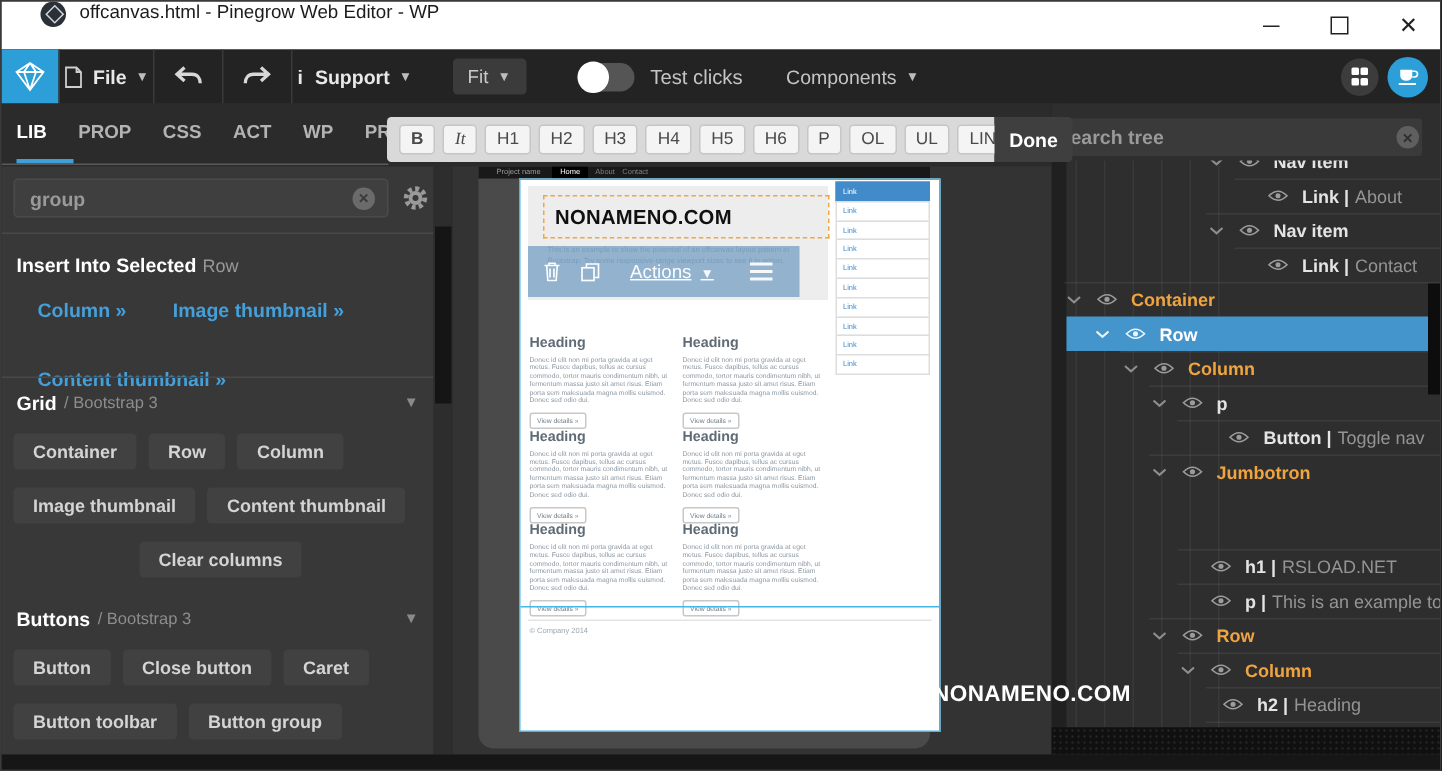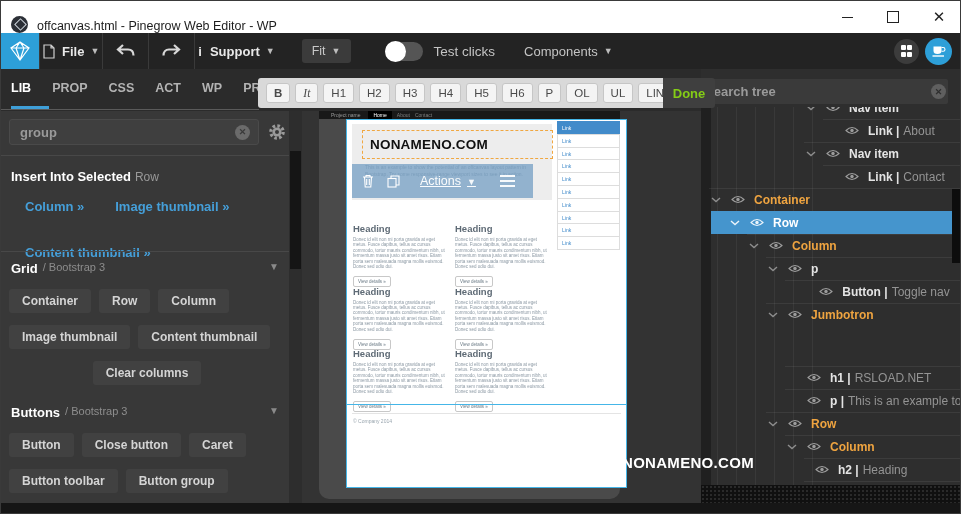--- a/index.html
+++ b/index.html
@@ -8,7 +8,7 @@
   #window { position:relative; width:961px; height:514px; background:#2e2e2e; overflow:hidden; border:1px solid #3a3a3a; }
 
   
-  .titlebar { position:absolute; left:0; top:0; width:961px; height:32px; background:#ffffff; display:flex; align-items:flex-end; }
+  .titlebar { position:absolute; left:0; top:0; width:961px; height:32px; background:#ffffff; display:flex; align-items:flex-start;padding-left:16px; }
   .app-ico { width:17px; height:17px; border-radius:50%; background:#2b2f36; margin-left:10px; position:relative; }
   .app-ico:after { content:""; position:absolute; left:5px; top:4px; width:7px; height:7px; border:1px solid #cfd6dd; transform:rotate(45deg); }
   .title-text { margin-left:9px; font-size:12.5px; color:#1c1c1c; }

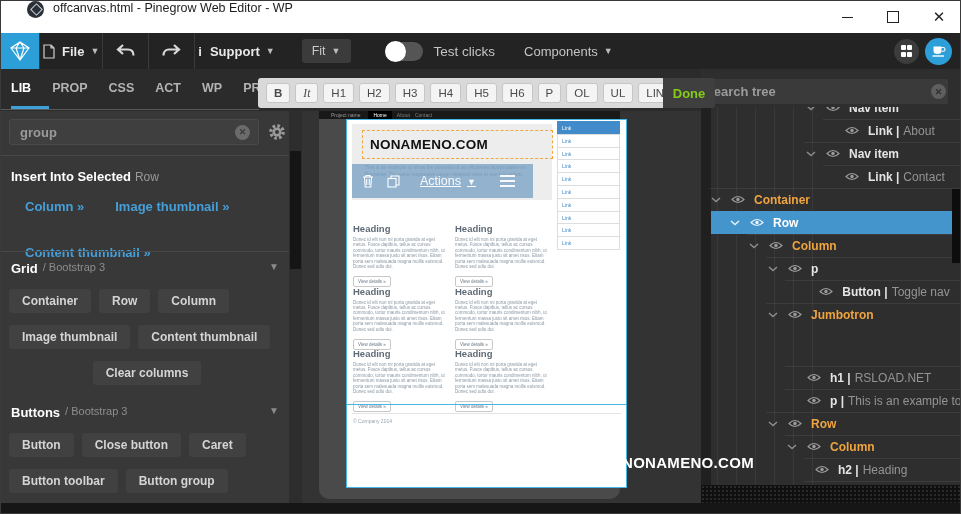--- a/index.html
+++ b/index.html
@@ -45,7 +45,7 @@
   .fmt-btn { background:#f4f4f4; border:1px solid #c6c6c6; border-radius:3px; font-size:11.5px; color:#4a4a4a; padding:3px 7px; line-height:1.1; }
   .fmt-b { font-weight:bold; }
   .fmt-it { font-style:italic; font-family:"Liberation Serif", serif; }
-  .fmt-done { position:absolute; left:662px; top:77px; width:52px; height:30px; background:#3f3f3f; color:#84cc16; font-weight:bold; font-size:13px; display:flex; align-items:center; justify-content:center; border-radius:0 3px 3px 0; z-index:7; }
+  .fmt-done { position:absolute; left:662px; top:77px; width:52px; height:30px; background:#3f3f3f; color:#ffffff; font-weight:bold; font-size:13px; display:flex; align-items:center; justify-content:center; border-radius:0 3px 3px 0; z-index:7; }
 
   
   .libpanel { position:absolute; left:0; top:110px; width:288px; height:392px; background:#383838; overflow:hidden; }

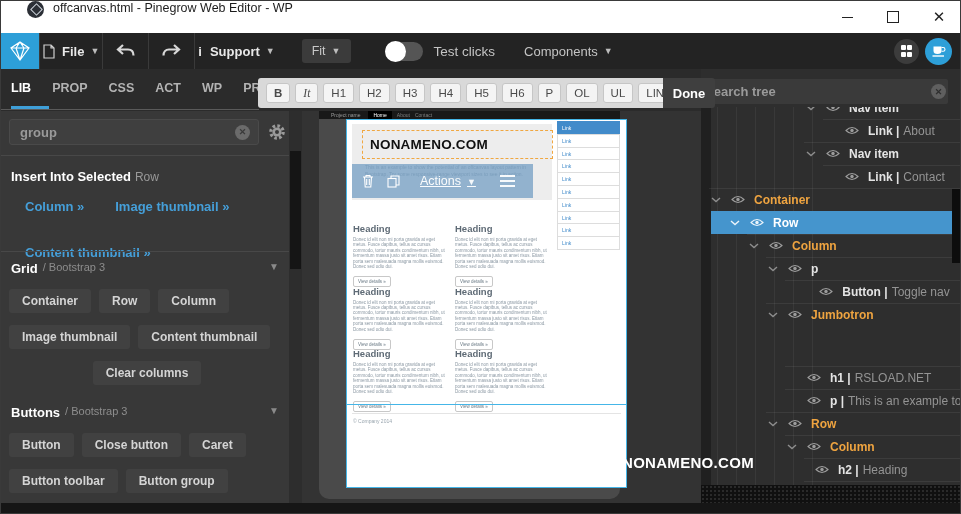--- a/index.html
+++ b/index.html
@@ -57,7 +57,7 @@
   .ins-title .ctx { font-weight:normal; color:#999; font-size:12px; margin-left:4px; }
   .ins-links { position:absolute; left:24px; width:262px; display:flex; flex-wrap:wrap; column-gap:20px; row-gap:9px;gap:31px; }
   .ins-link { color:#459fd9; font-weight:bold; font-size:13px; white-space:nowrap; }
-  .sec-head { position:absolute; left:10px; width:268px; display:flex; align-items:flex-start; }
+  .sec-head { position:absolute; left:10px; width:268px; display:flex; align-items:center; }
   .sec-head .t { font-size:13px; font-weight:bold; color:#fff; }
   .sec-head .s { font-size:11px; color:#8d8d8d; margin-left:5px; }
   .sec-head .chev { margin-left:auto; color:#8a8a8a; font-size:10px; }

